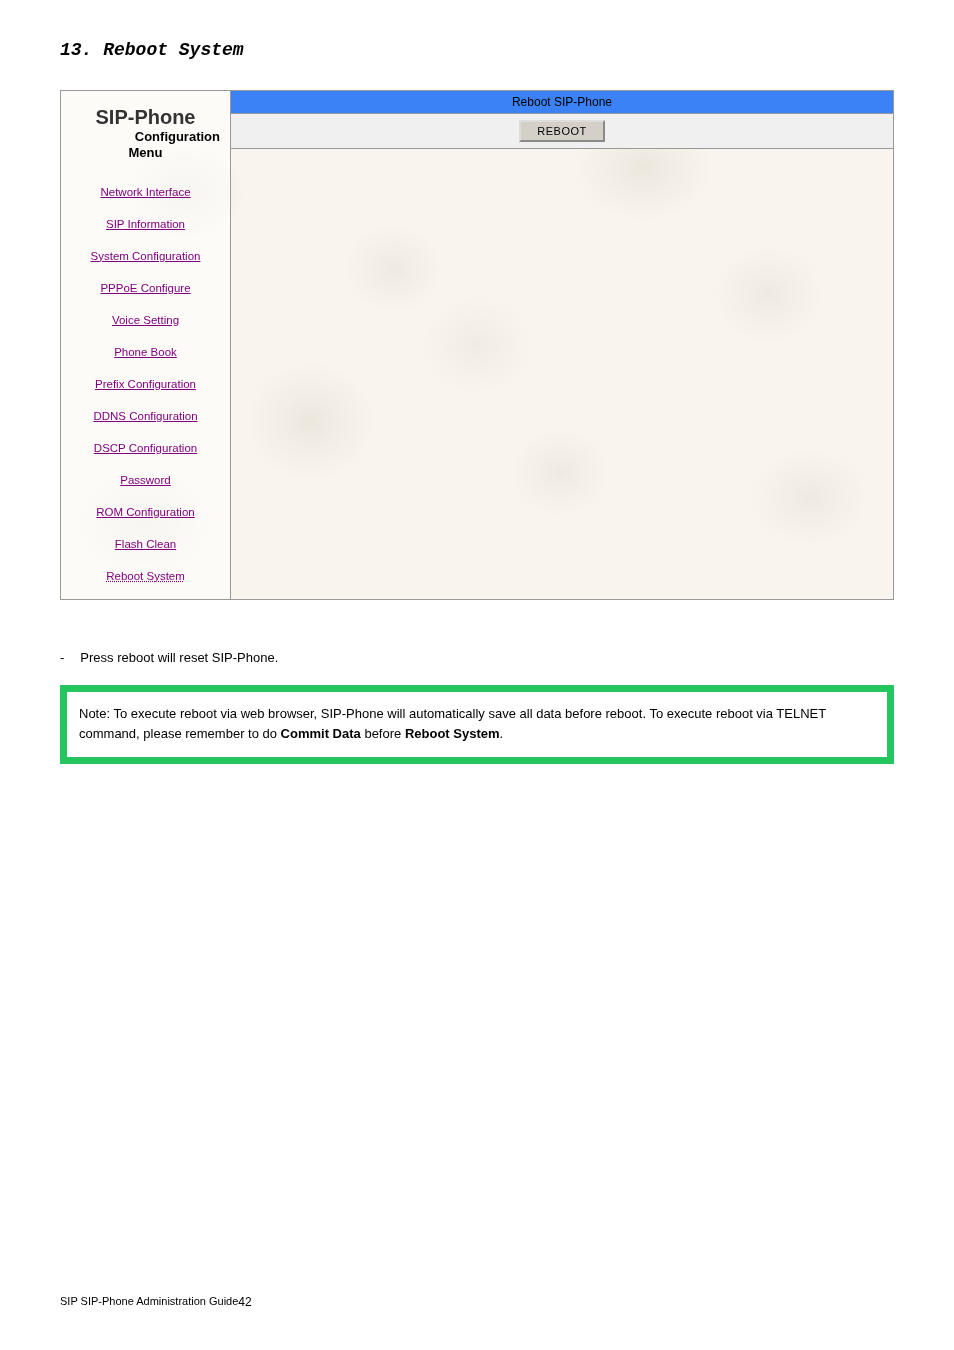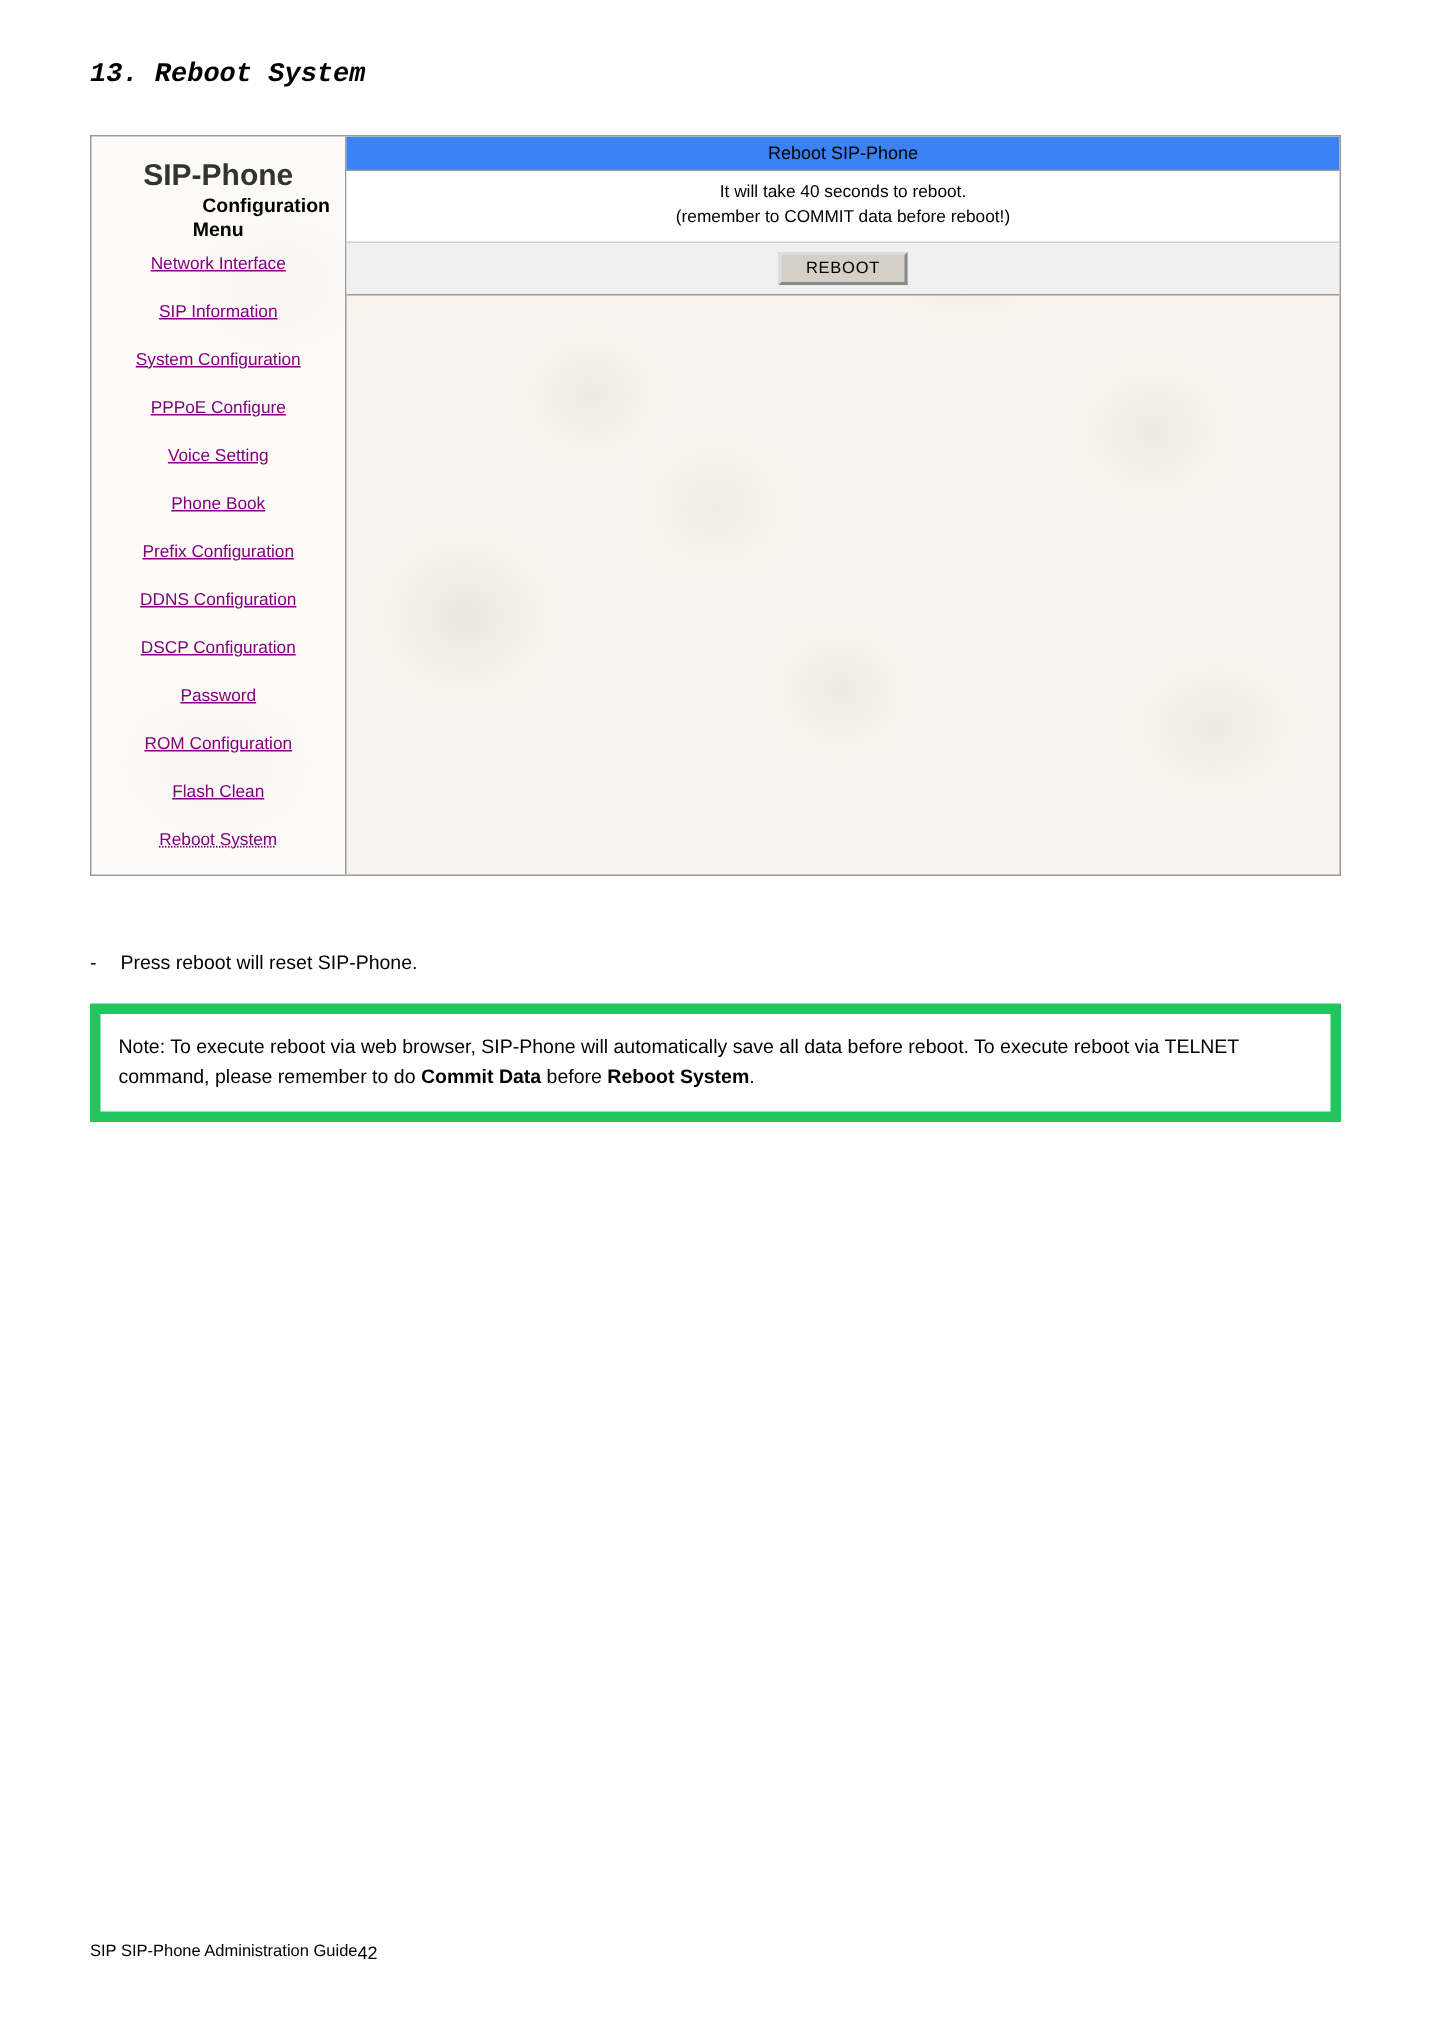--- a/index.html
+++ b/index.html
@@ -65,7 +65,7 @@
 
     .sidebar-brand {
       text-align: center;
-      margin-bottom: 8px;
+      margin-bottom: 24px;
     }
 
     .sidebar-brand .brand-sip {

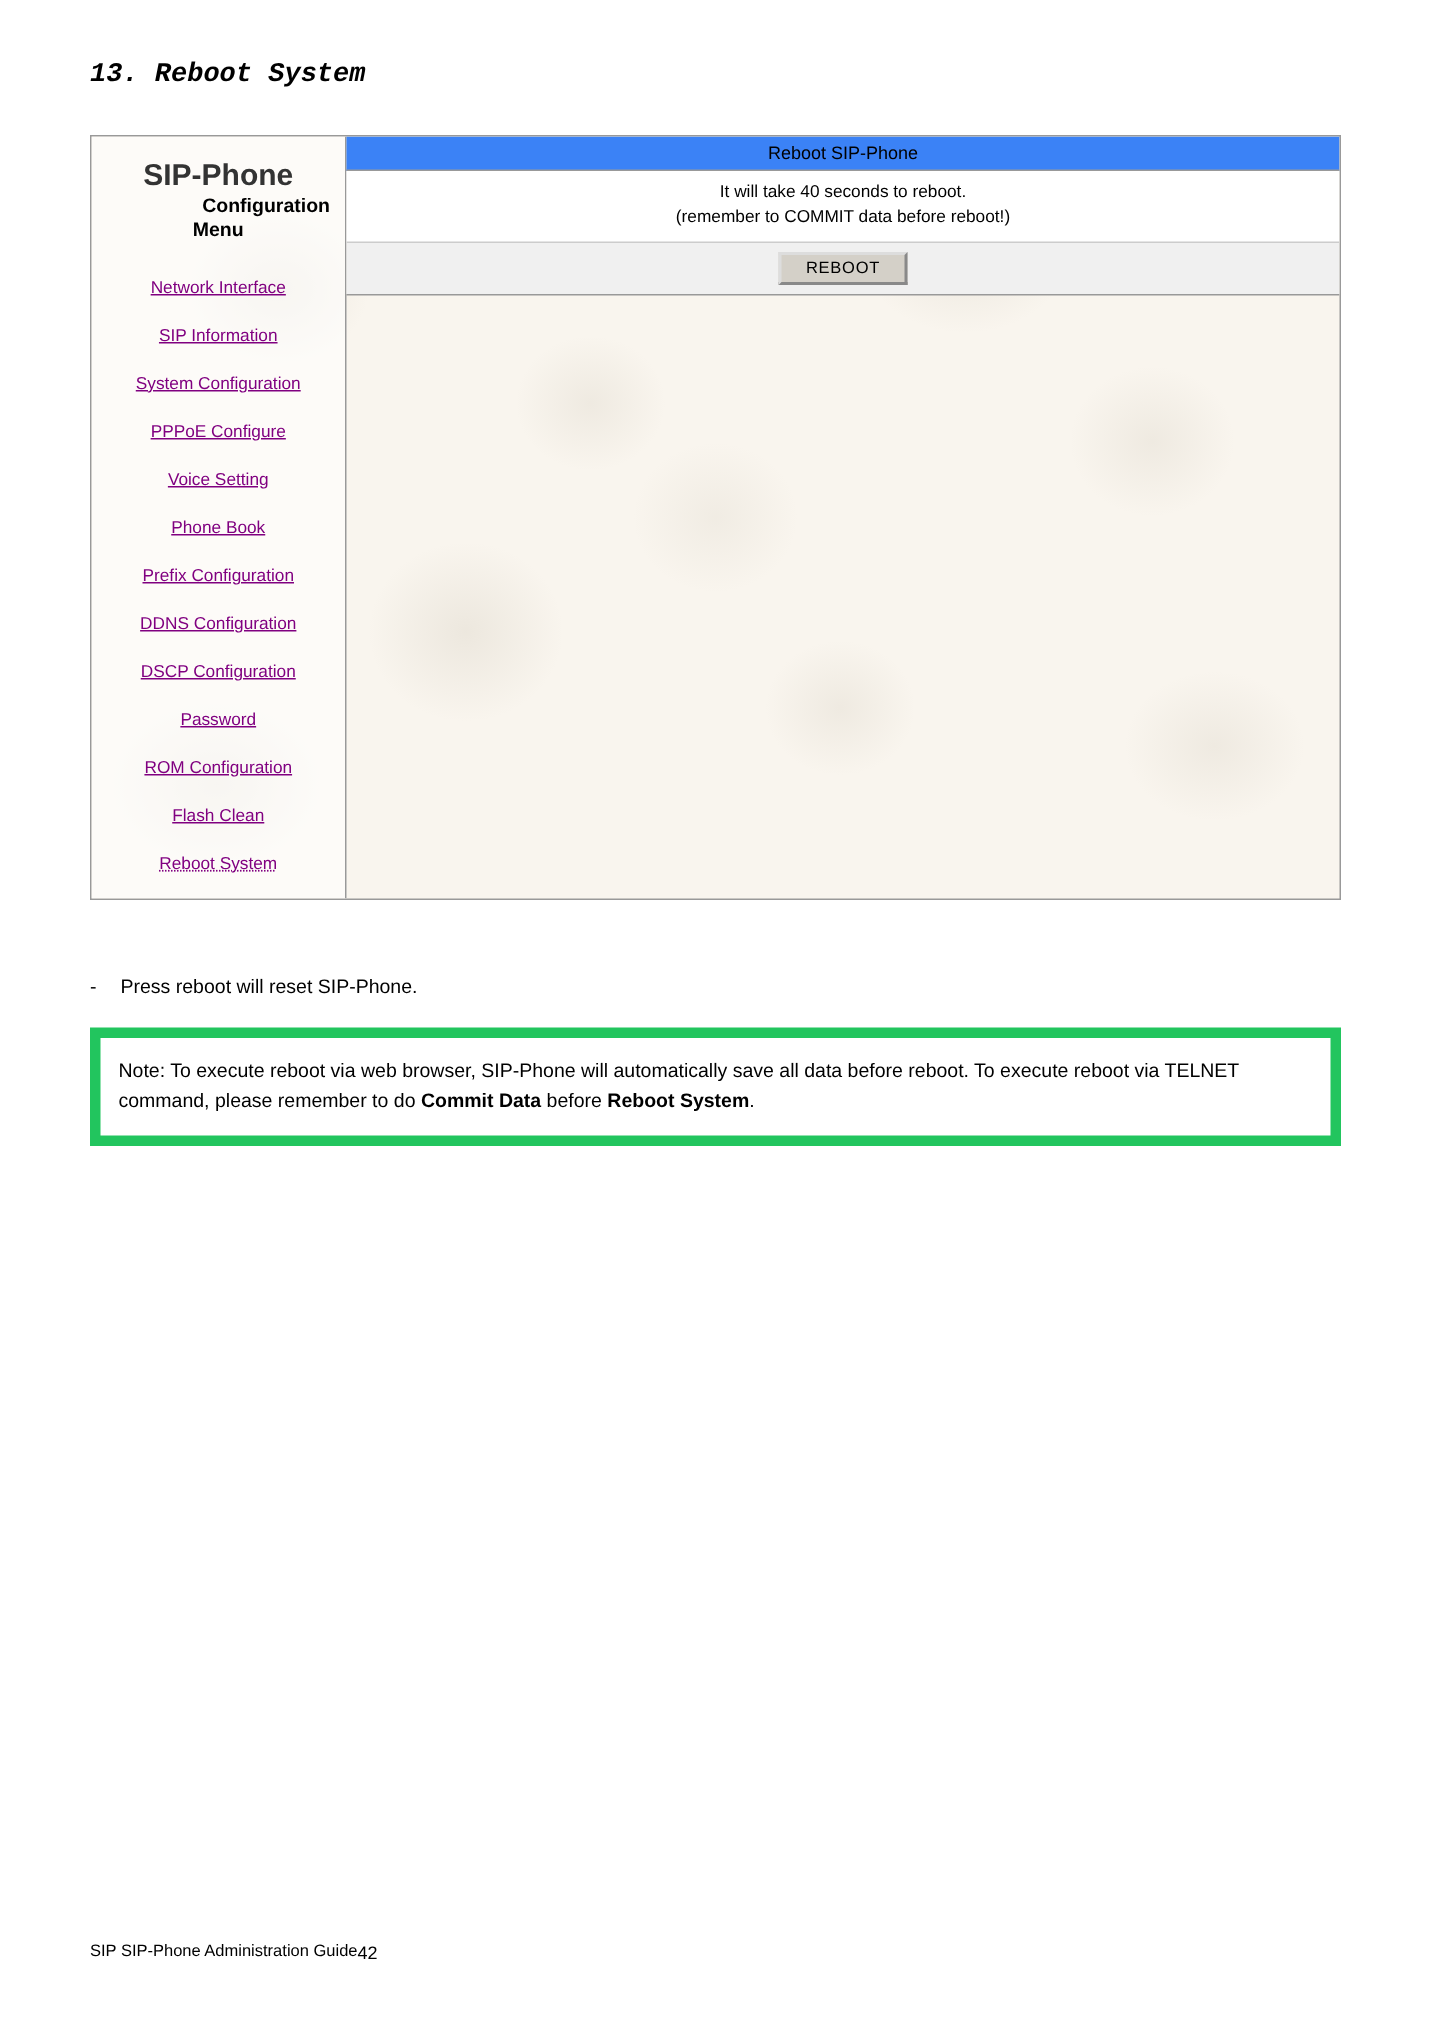--- a/index.html
+++ b/index.html
@@ -233,10 +233,6 @@
     <div class="content-area">
       <div class="reboot-panel">
         <div class="reboot-panel-title">Reboot SIP-Phone</div>
-        <div class="reboot-panel-message">
-          <div>It will take 40 seconds to reboot.</div>
-          <div>(remember to COMMIT data before reboot!)</div>
-        </div>
         <div class="reboot-panel-action">
           <button class="reboot-button">REBOOT</button>
         </div>

